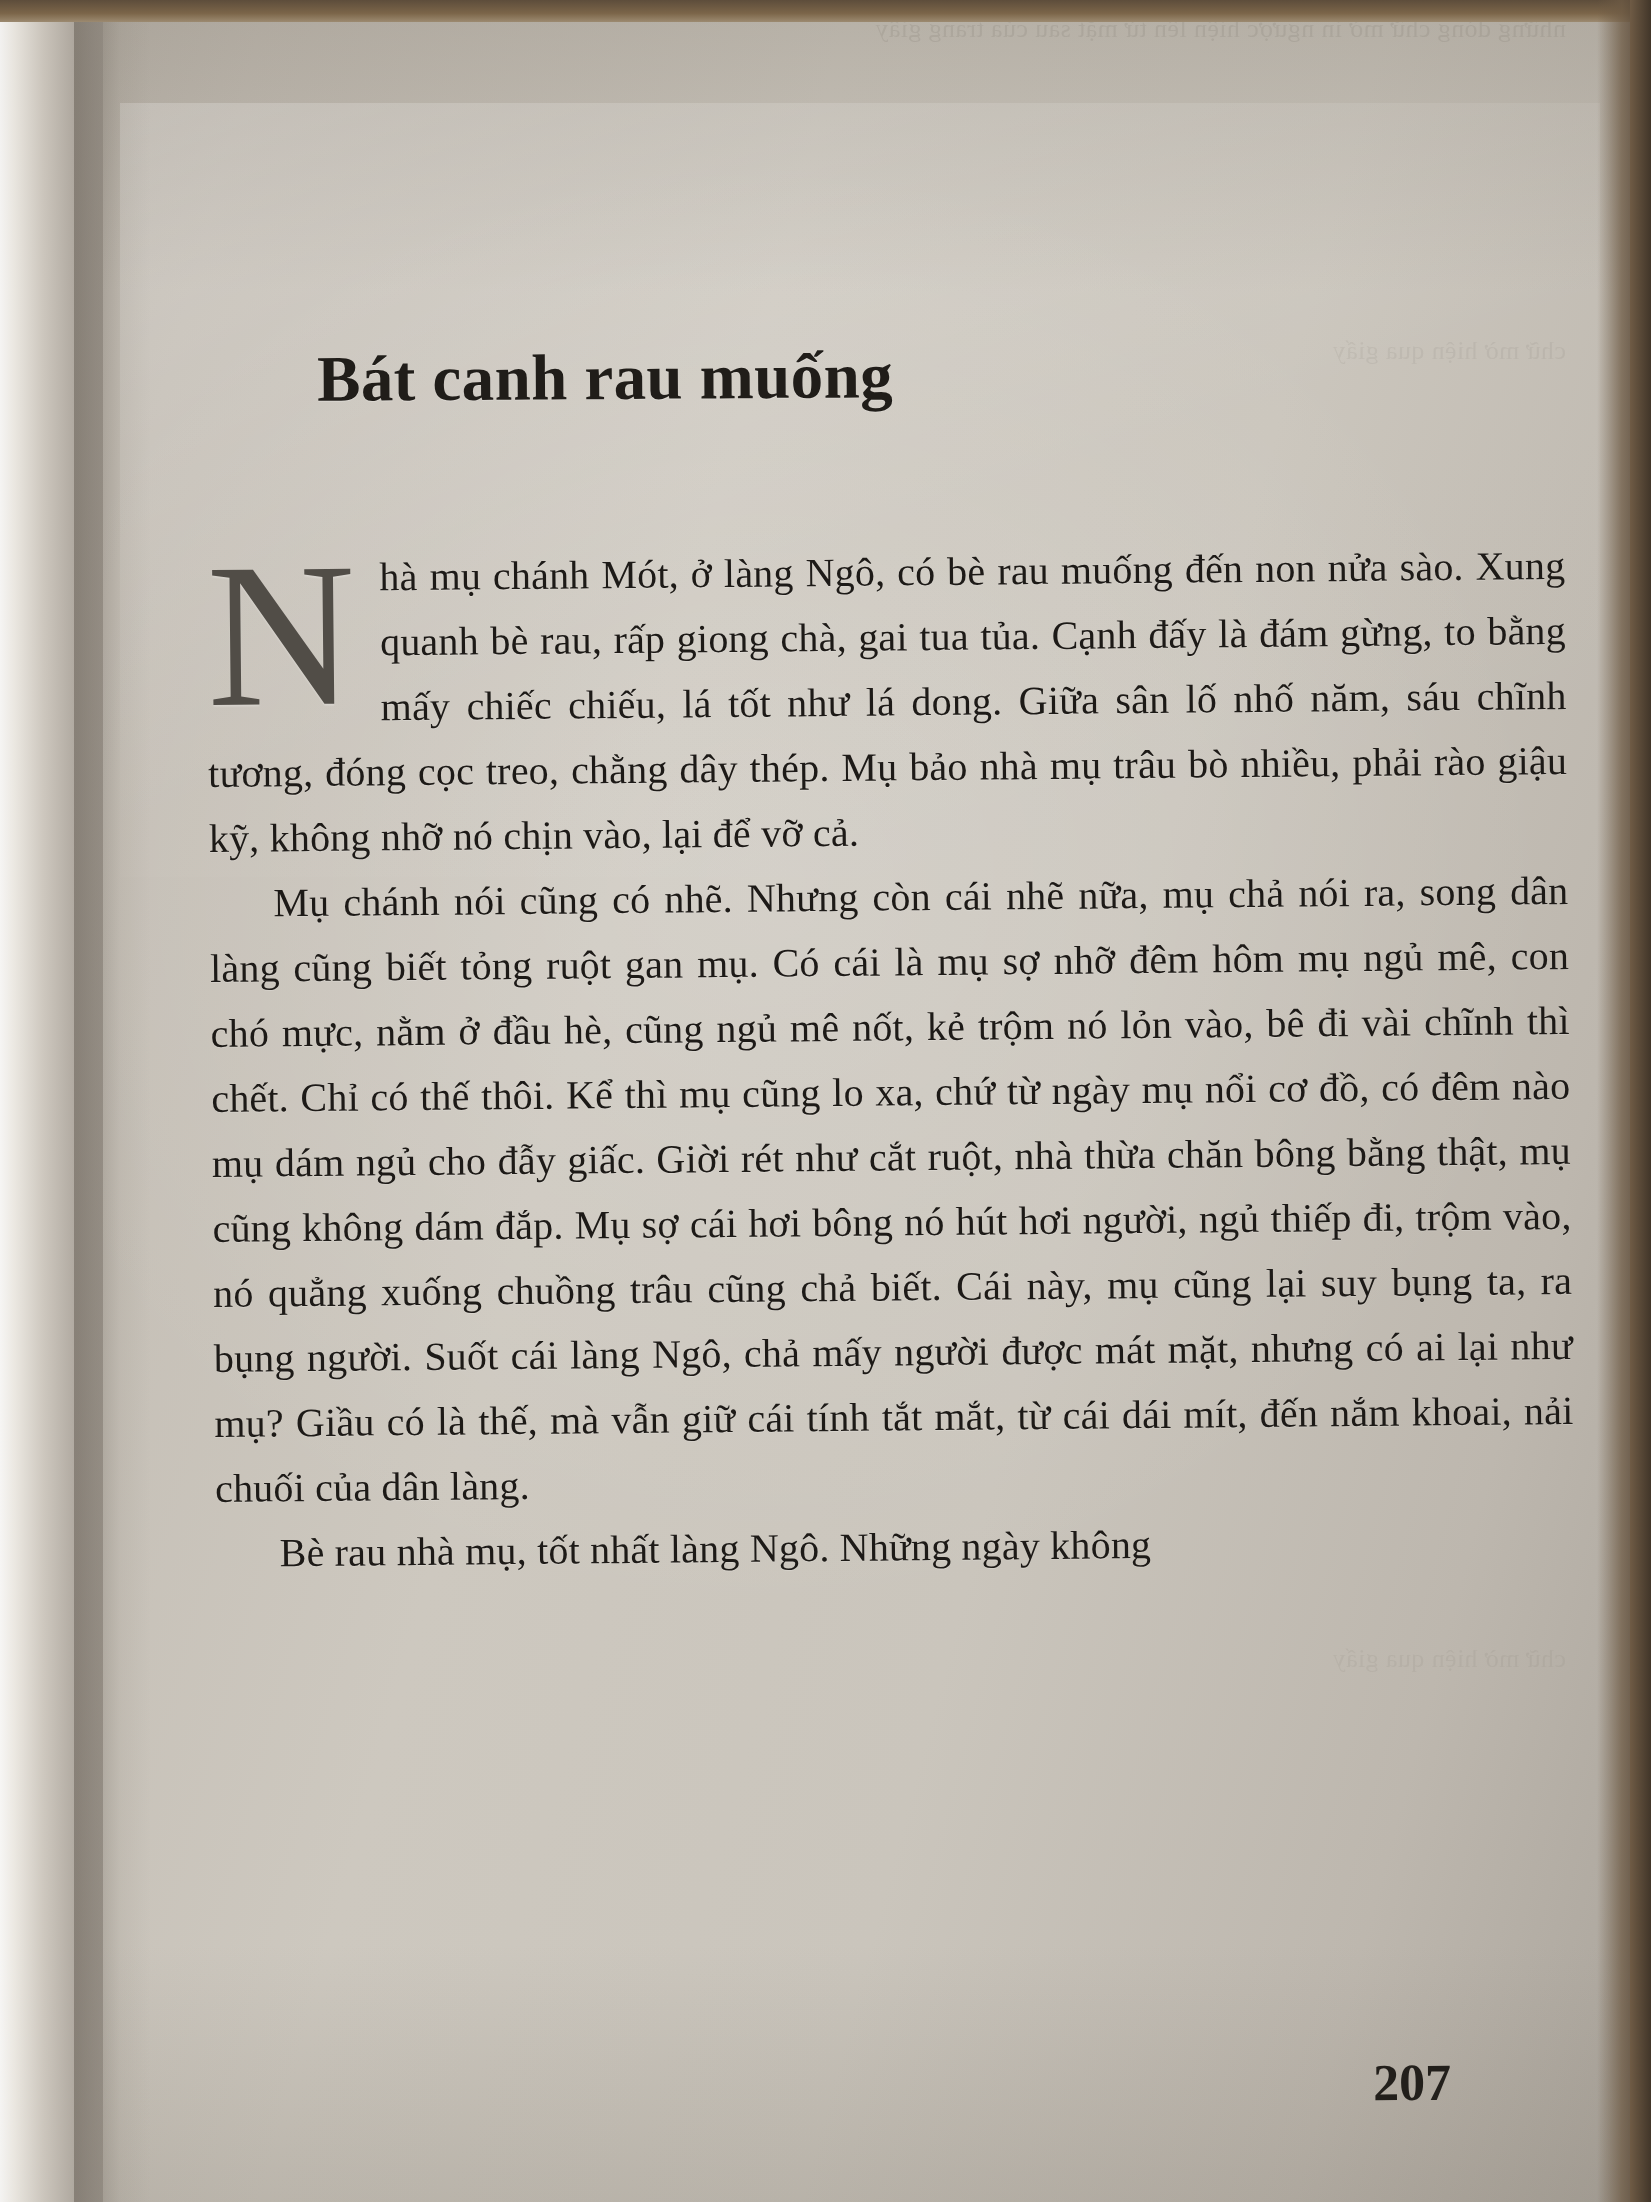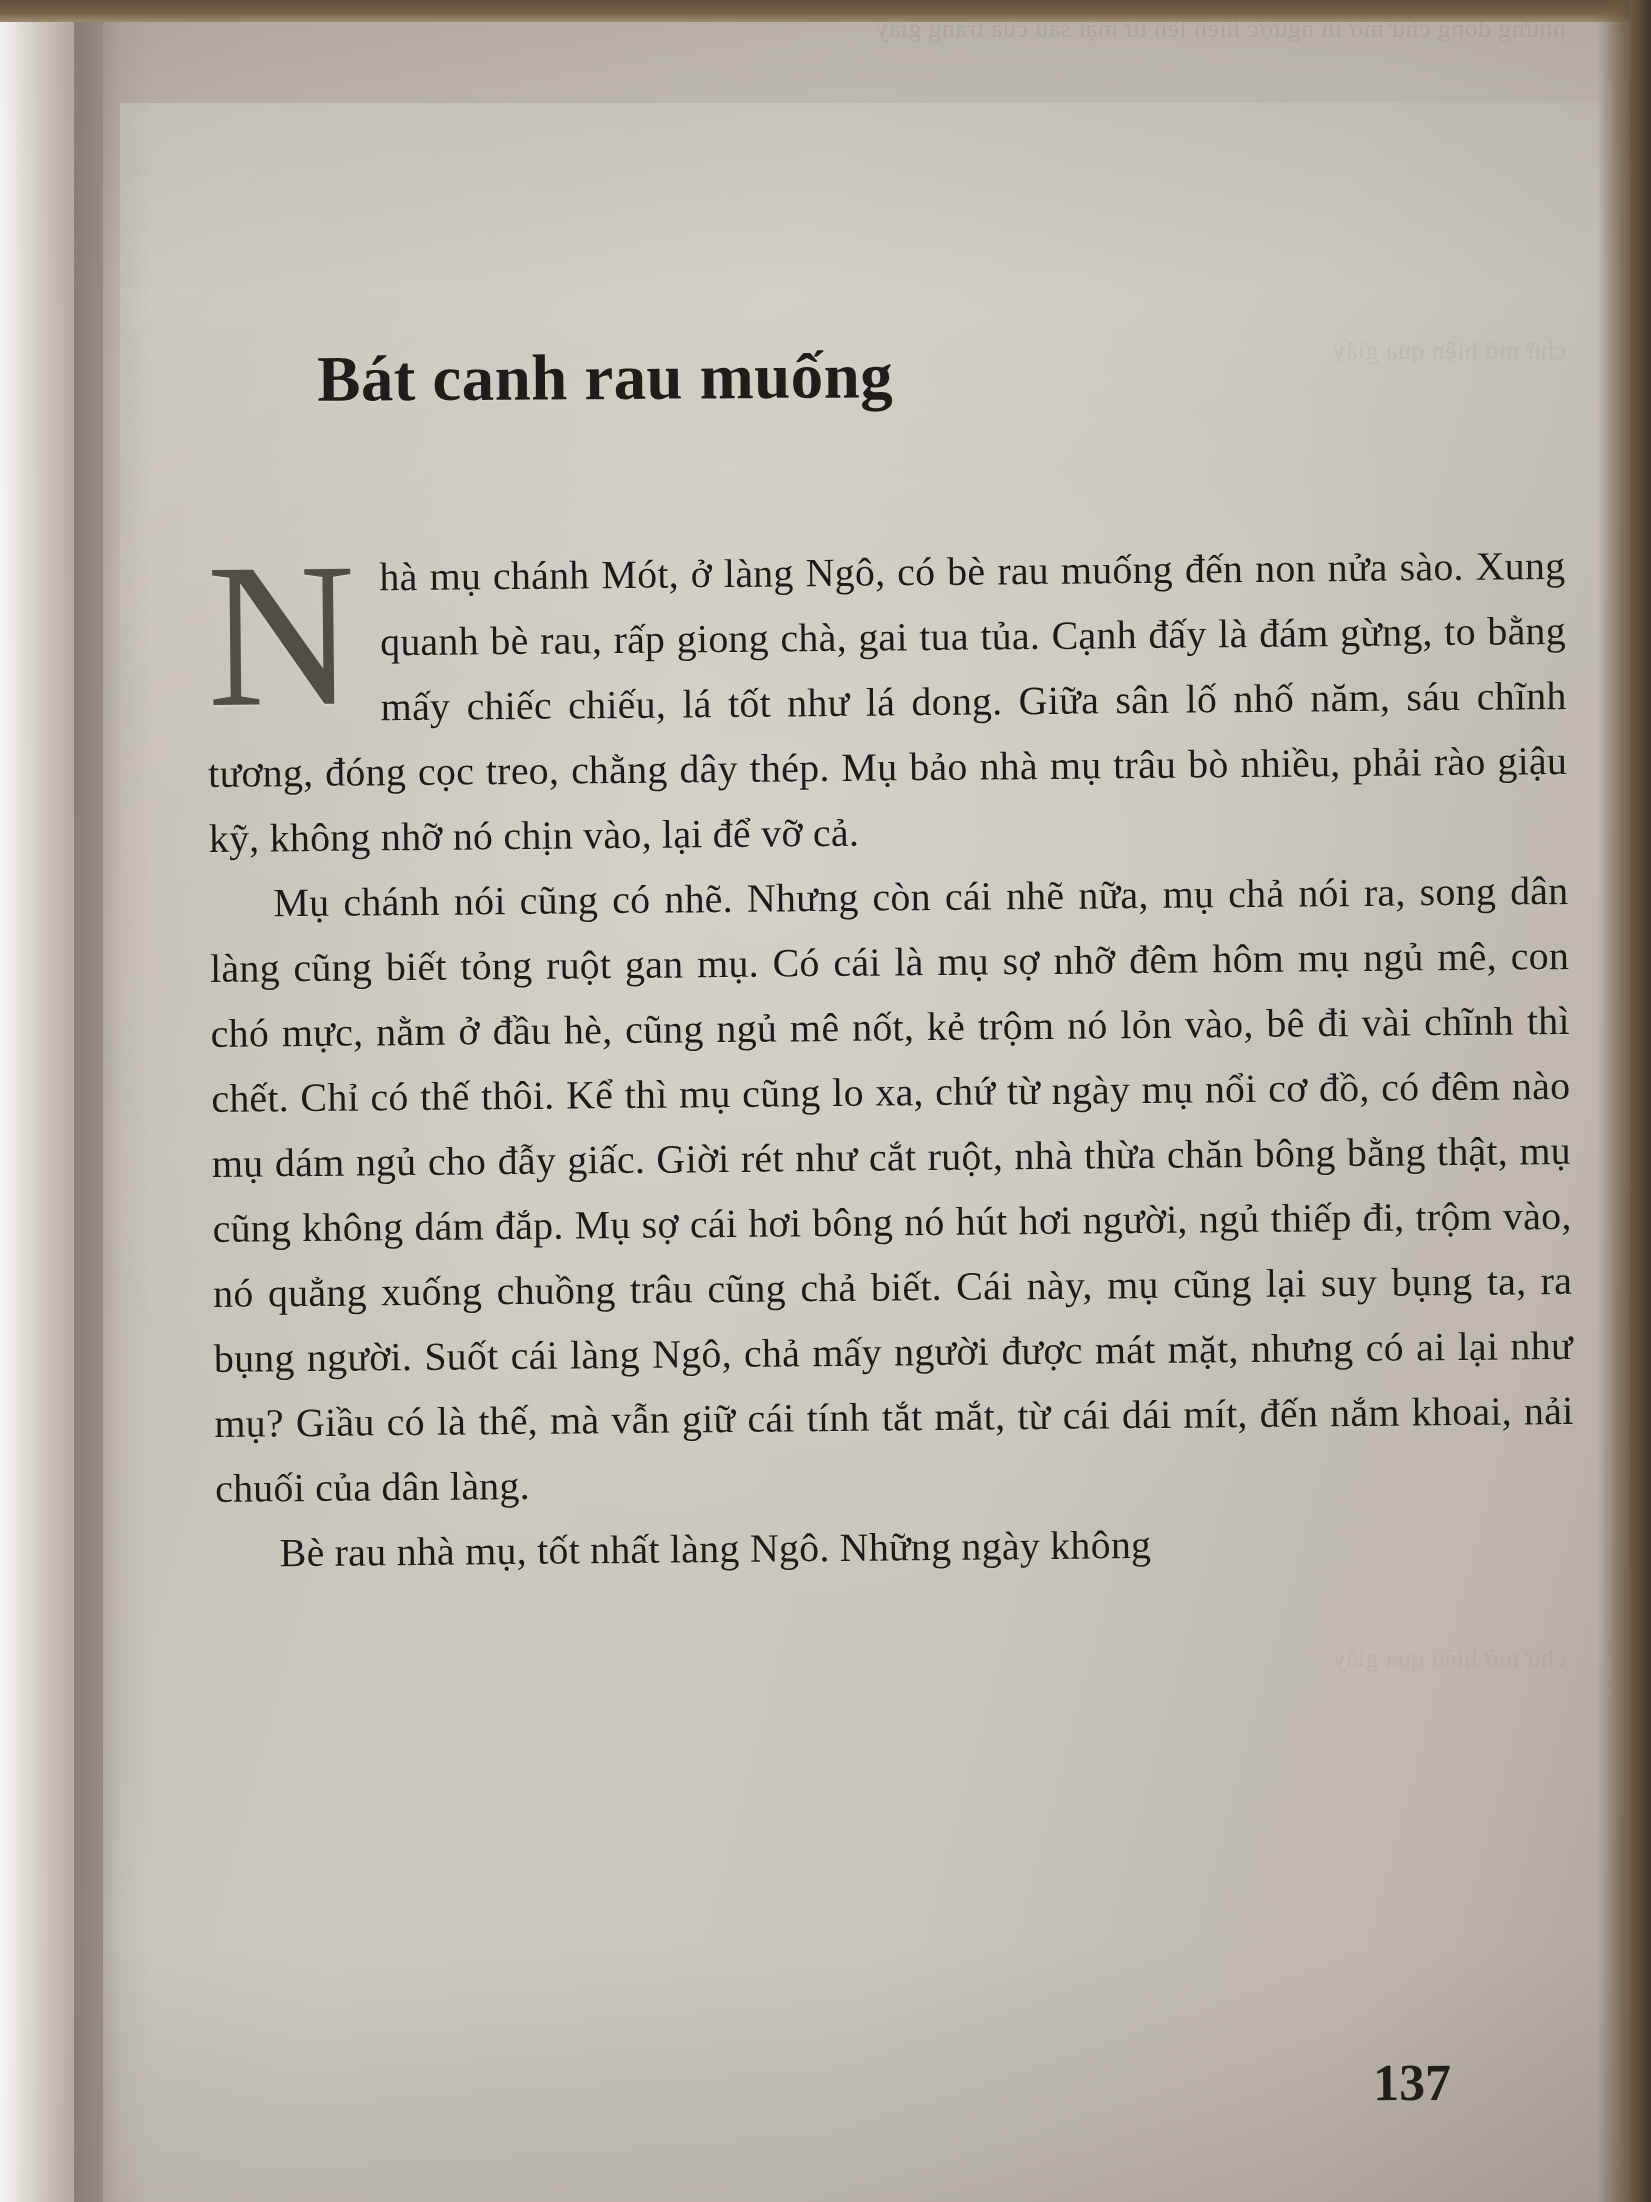--- a/index.html
+++ b/index.html
@@ -193,7 +193,7 @@
       <p class="para">Bè rau nhà mụ, tốt nhất làng Ngô. Những ngày không</p>
     </div>
 
-    <div id="page-number">137</div>
+    <div id="page-number">207</div>
 
   </div>
 </div>

